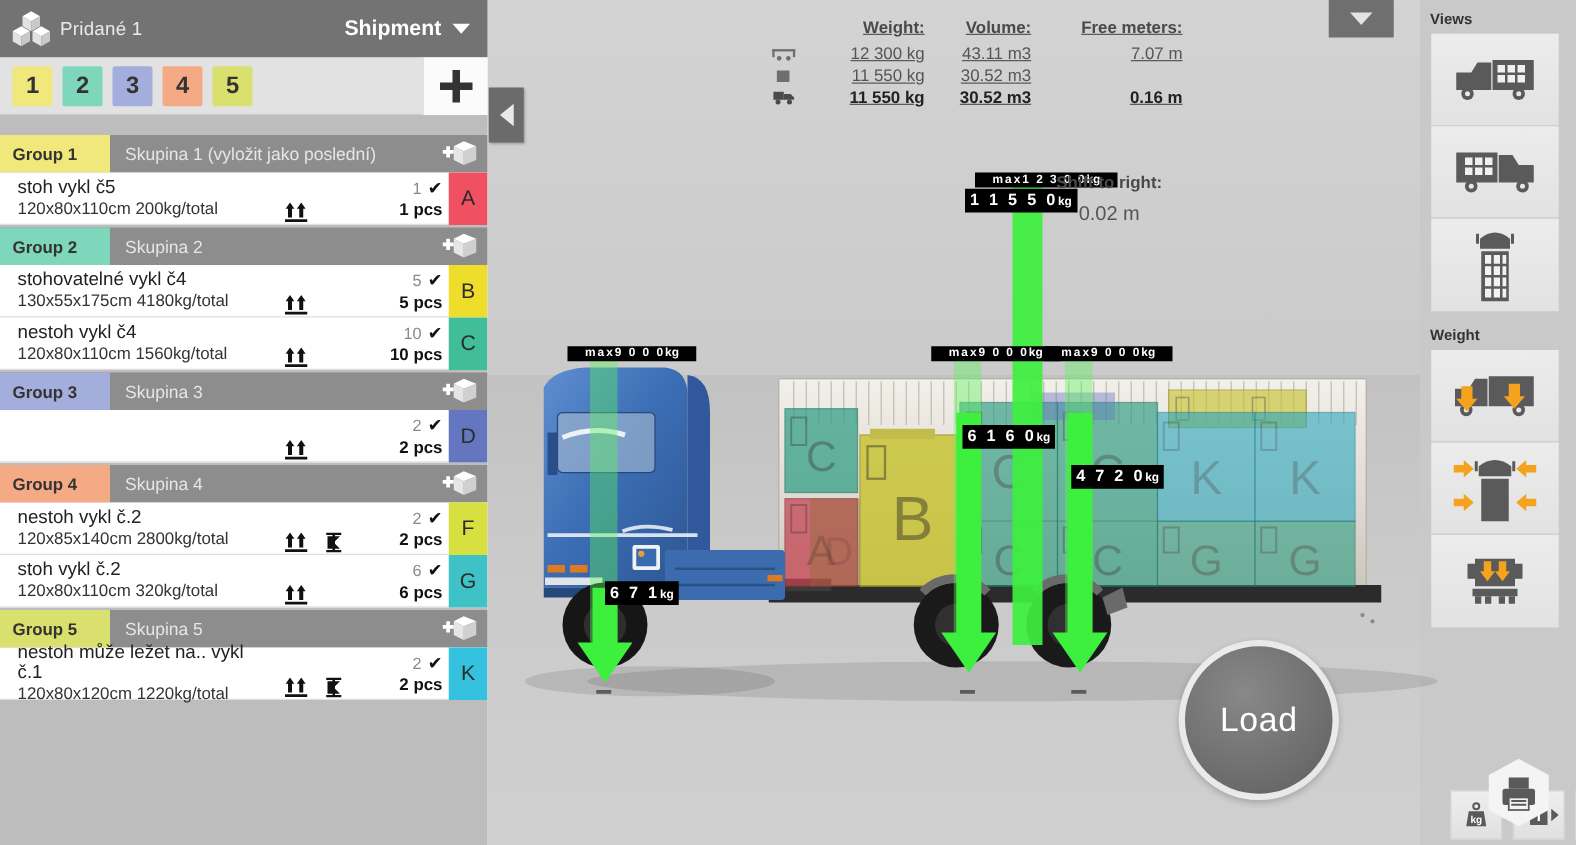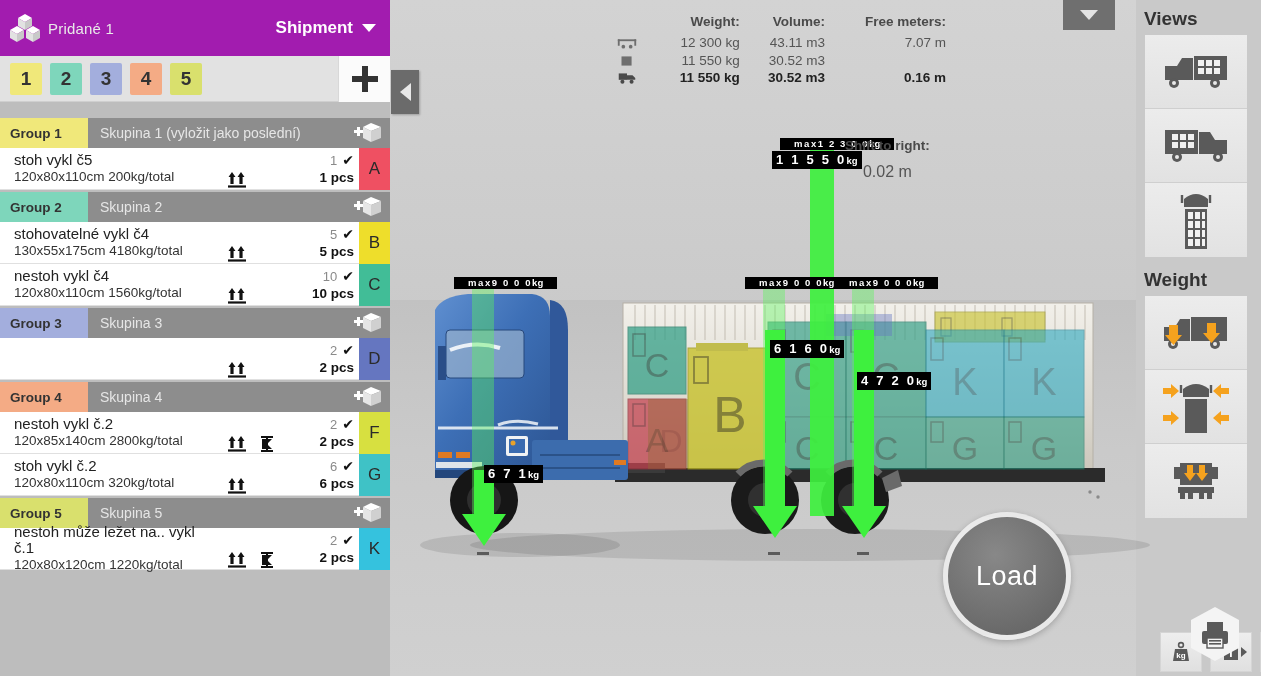--- a/index.html
+++ b/index.html
@@ -17,7 +17,7 @@
     background:#fff; z-index:20;
   }
   #panel-header{
-    height:56px; background:#a21caf; display:flex; align-items:center;
+    height:46px; background:#737373; display:flex; align-items:center;
     padding:0 12px 0 10px; position:relative;
   }
   #logo-icon{ width:30px;height:30px;flex:0 0 30px; margin-right:8px;}

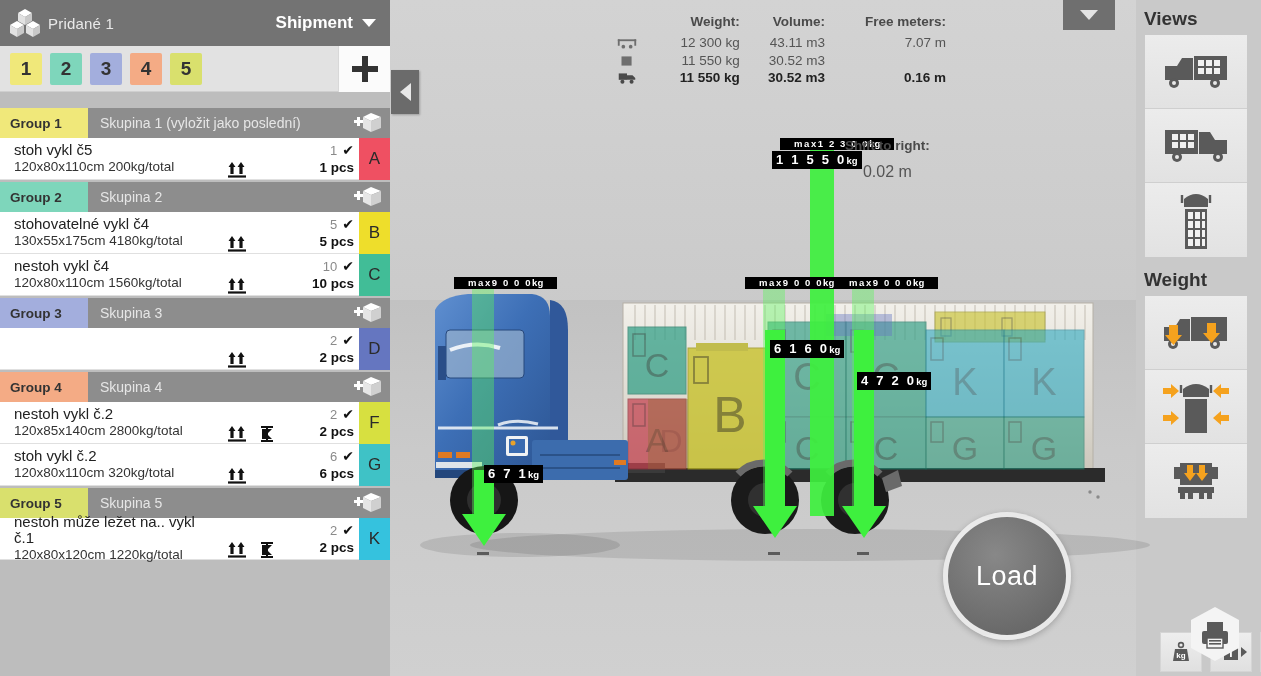--- a/index.html
+++ b/index.html
@@ -106,7 +106,7 @@
     position:absolute; left:616px; top:14px; width:330px;
     color:#5b5b5b; font-size:13.5px; z-index:6;
   }
-  #stats table{ border-collapse:collapse; width:100%;}
+  #stats table{ border-collapse:collapse; width:100%;text-decoration:underline;}
   #stats th{
     font-size:13.5px; font-weight:bold; color:#4a4a4a;
     text-align:right; padding:0 0 5px 0;

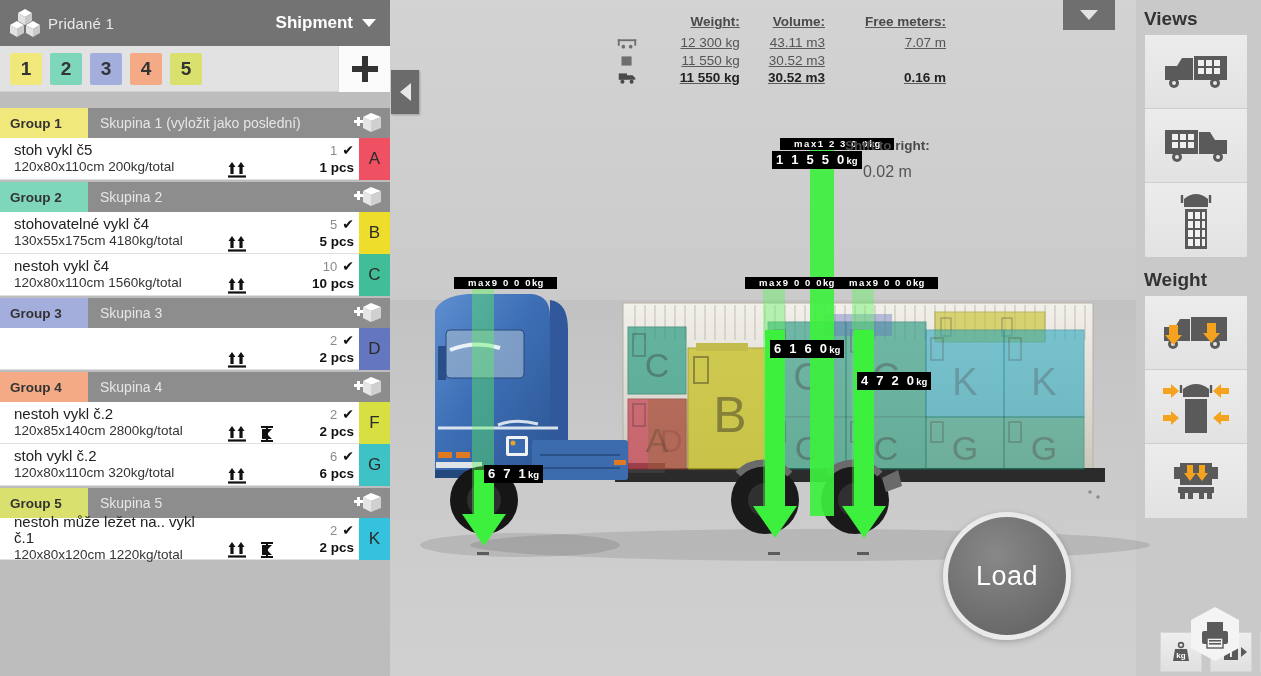--- a/index.html
+++ b/index.html
@@ -136,7 +136,7 @@
   #right-panel{
     position:absolute; right:0; top:0; width:125px; height:676px; z-index:8;
   }
-  .rp-title{ font-size:19px; font-weight:bold; color:#333; padding:8px 0 5px 8px;}
+  .rp-title{ font-size:12px; font-weight:bold; color:#333; padding:8px 0 5px 8px;}
   .rp-btn{
     width:102px; height:74px; margin-left:9px;
     background:linear-gradient(180deg,#ececec 0%,#e2e2e2 100%);

